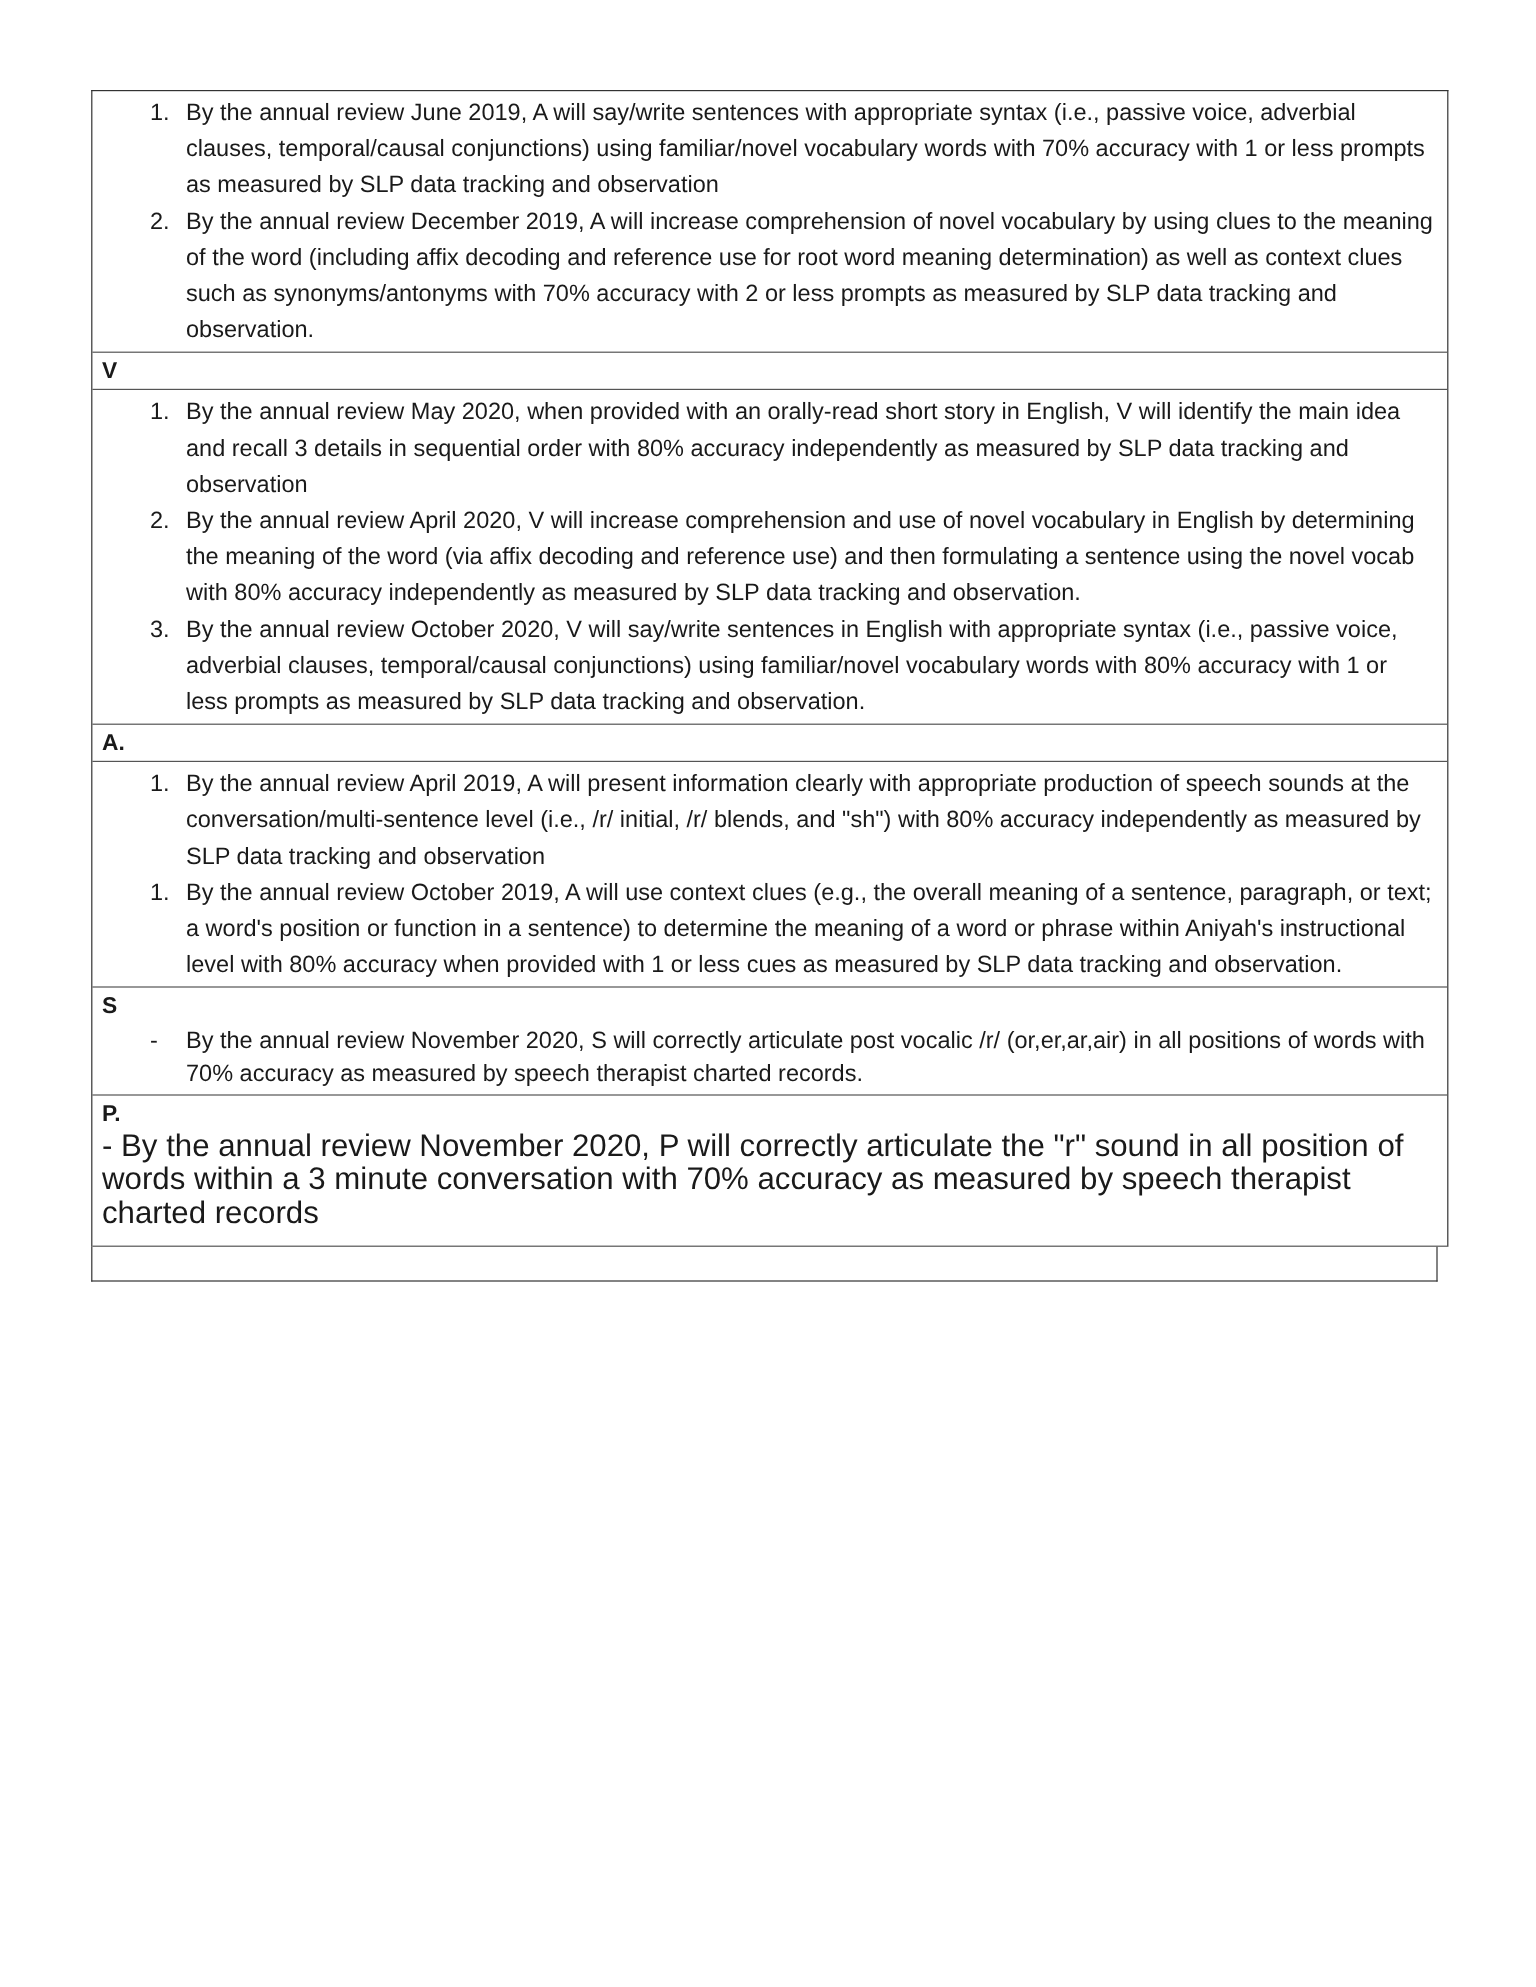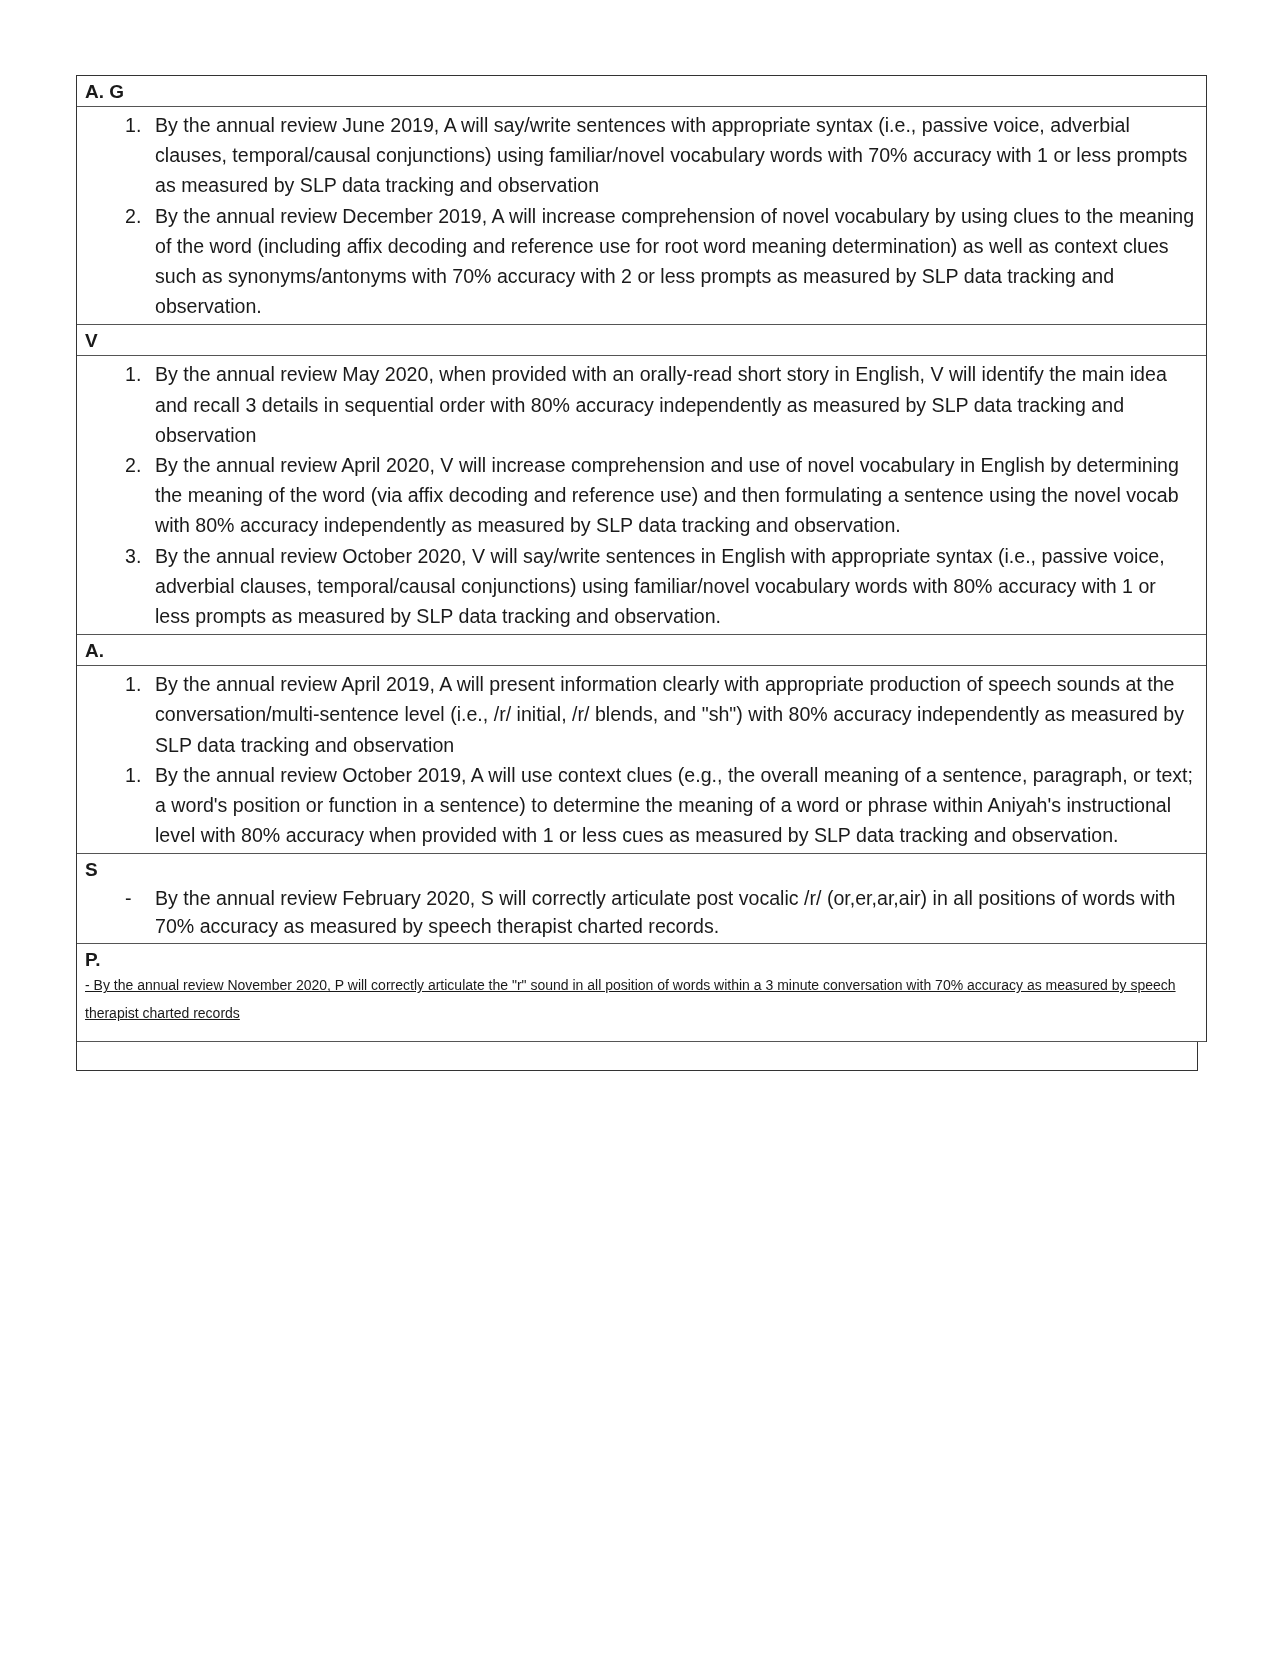--- a/index.html
+++ b/index.html
@@ -23,7 +23,6 @@
 <div class="page">
   <div class="tbl">
 
-    <div class="hdr">A. G</div>
     <div class="body">
       <div class="item">
         <div class="num"><span>1.</span></div>

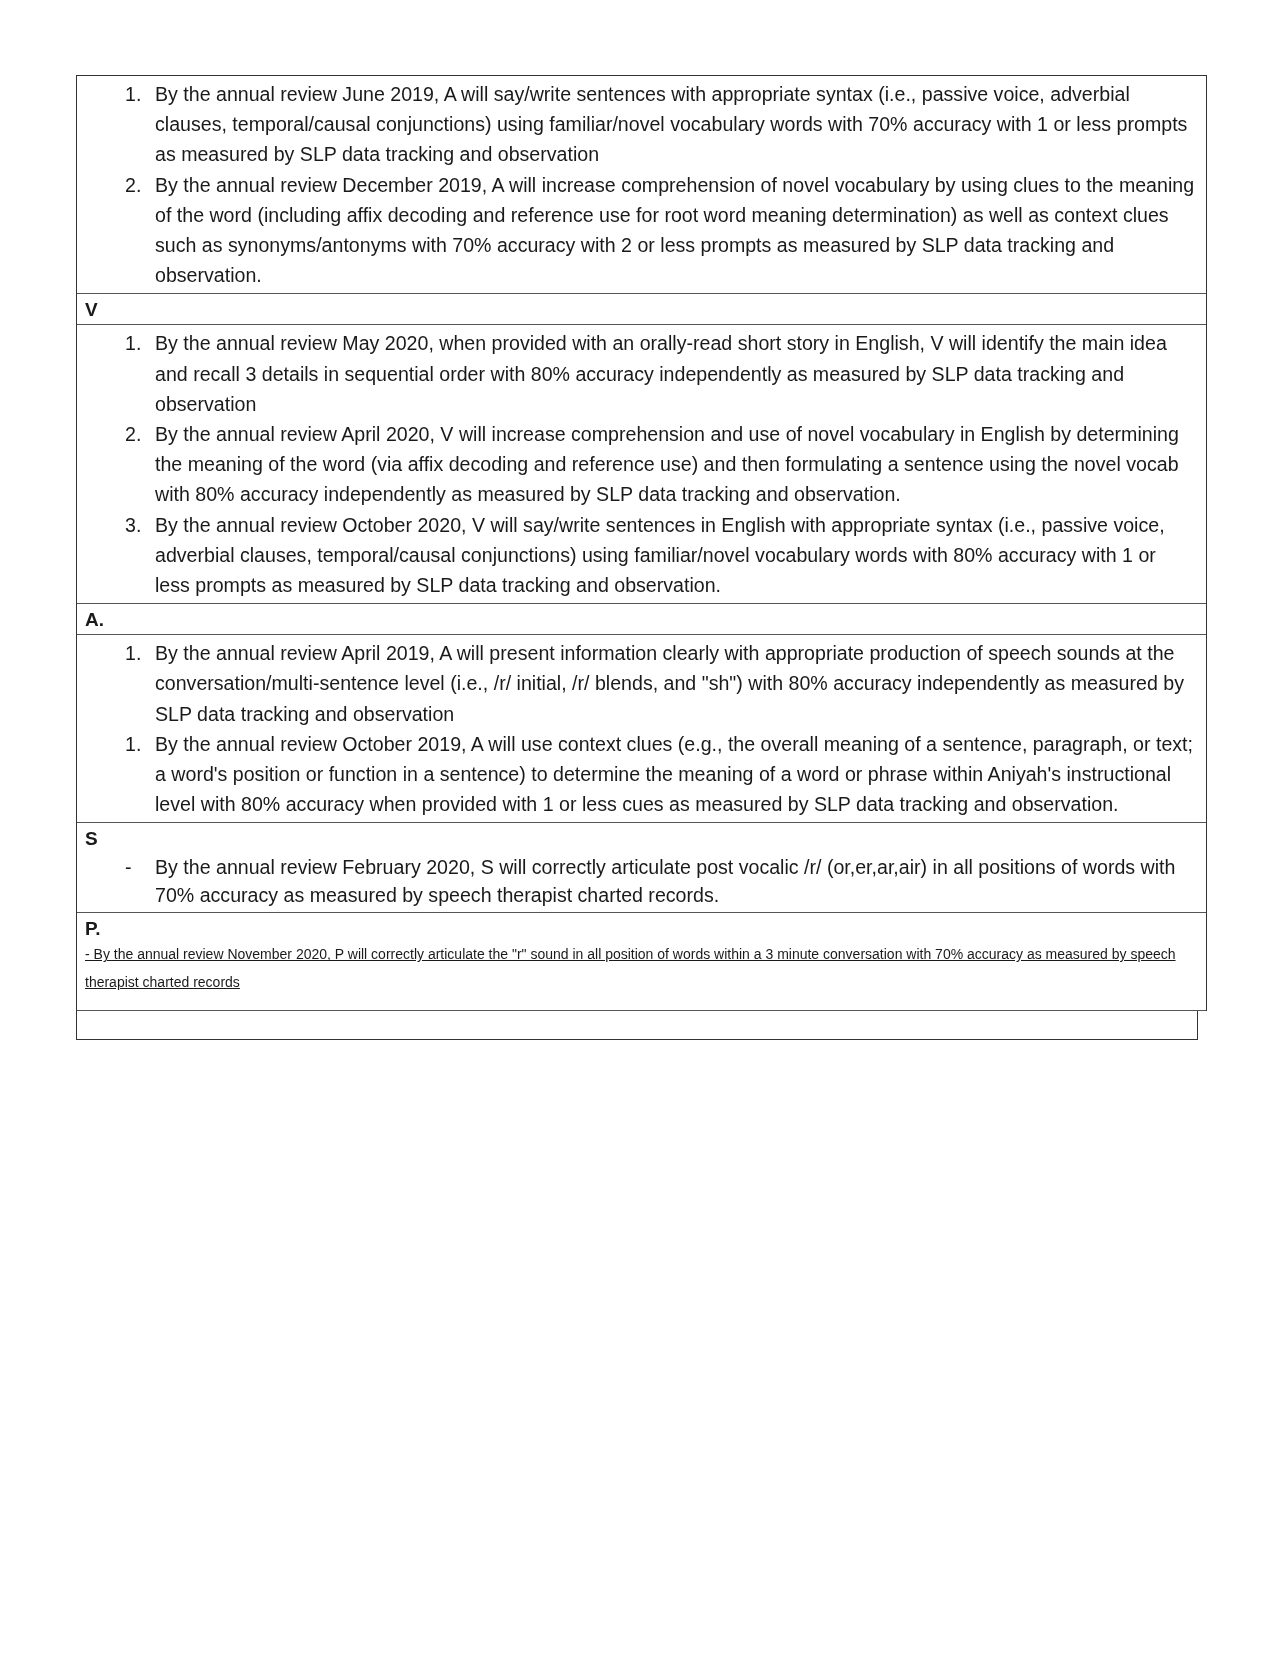--- a/index.html
+++ b/index.html
@@ -66,7 +66,7 @@
     <div class="body tight">
       <div class="item">
         <div class="num"><span>-</span></div>
-        <div class="txt">By the annual review February 2020, S will correctly articulate post vocalic /r/ (or,er,ar,air) in all positions of words with 70% accuracy as measured by speech therapist charted records.</div>
+        <div class="txt">By the annual review November 2020, S will correctly articulate post vocalic /r/ (or,er,ar,air) in all positions of words with 70% accuracy as measured by speech therapist charted records.</div>
       </div>
     </div>
 

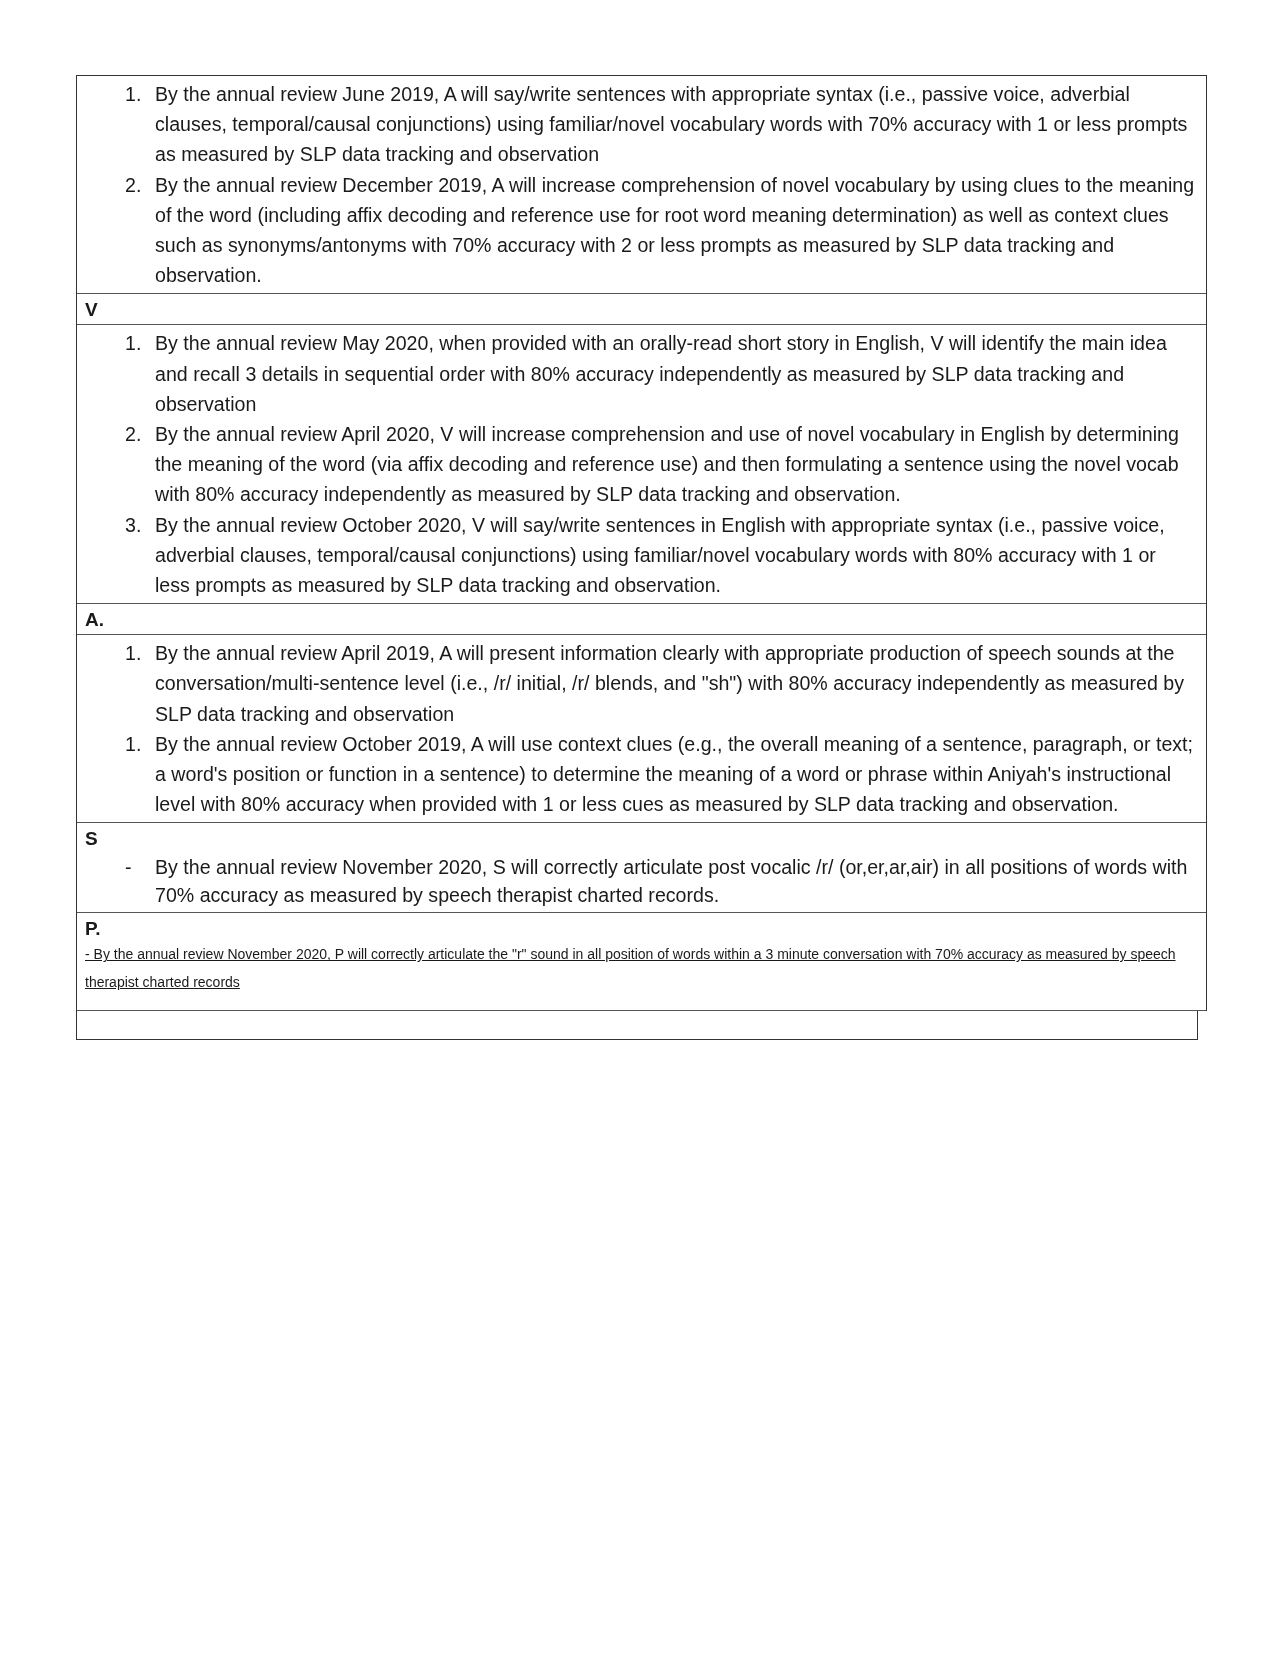--- a/index.html
+++ b/index.html
@@ -14,7 +14,7 @@
   .num span { display: inline-block; width: 22px; text-align: left; }
   .txt { flex: 1; padding-right: 10px; }
   .body.tight .item { line-height: 28px; }
-  .plain { font-size: 14px; line-height: 28px; padding: 0 8px 14px 8px; border-bottom: 1.5px solid #555; text-decoration: underline; }
+  .plain { font-size: 26px; line-height: 28px; padding: 0 8px 14px 8px; border-bottom: 1.5px solid #555; }
   .empty { width: 1120px; height: 28px; border: 1.5px solid #333; border-top: none; }
 </style>
 </head>

